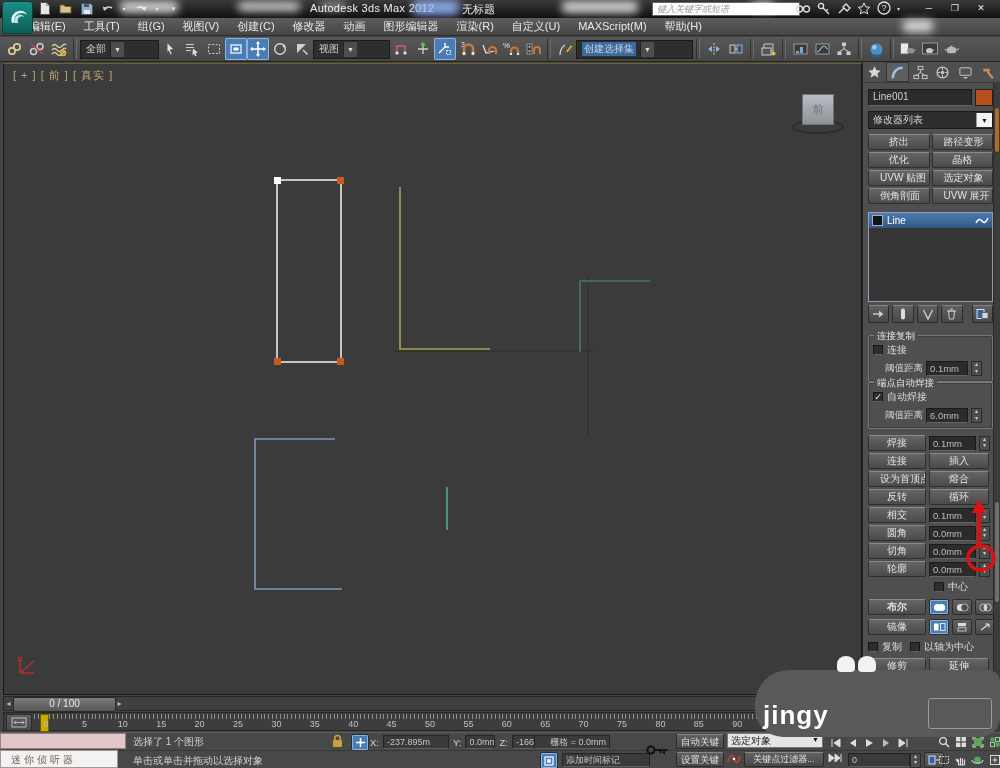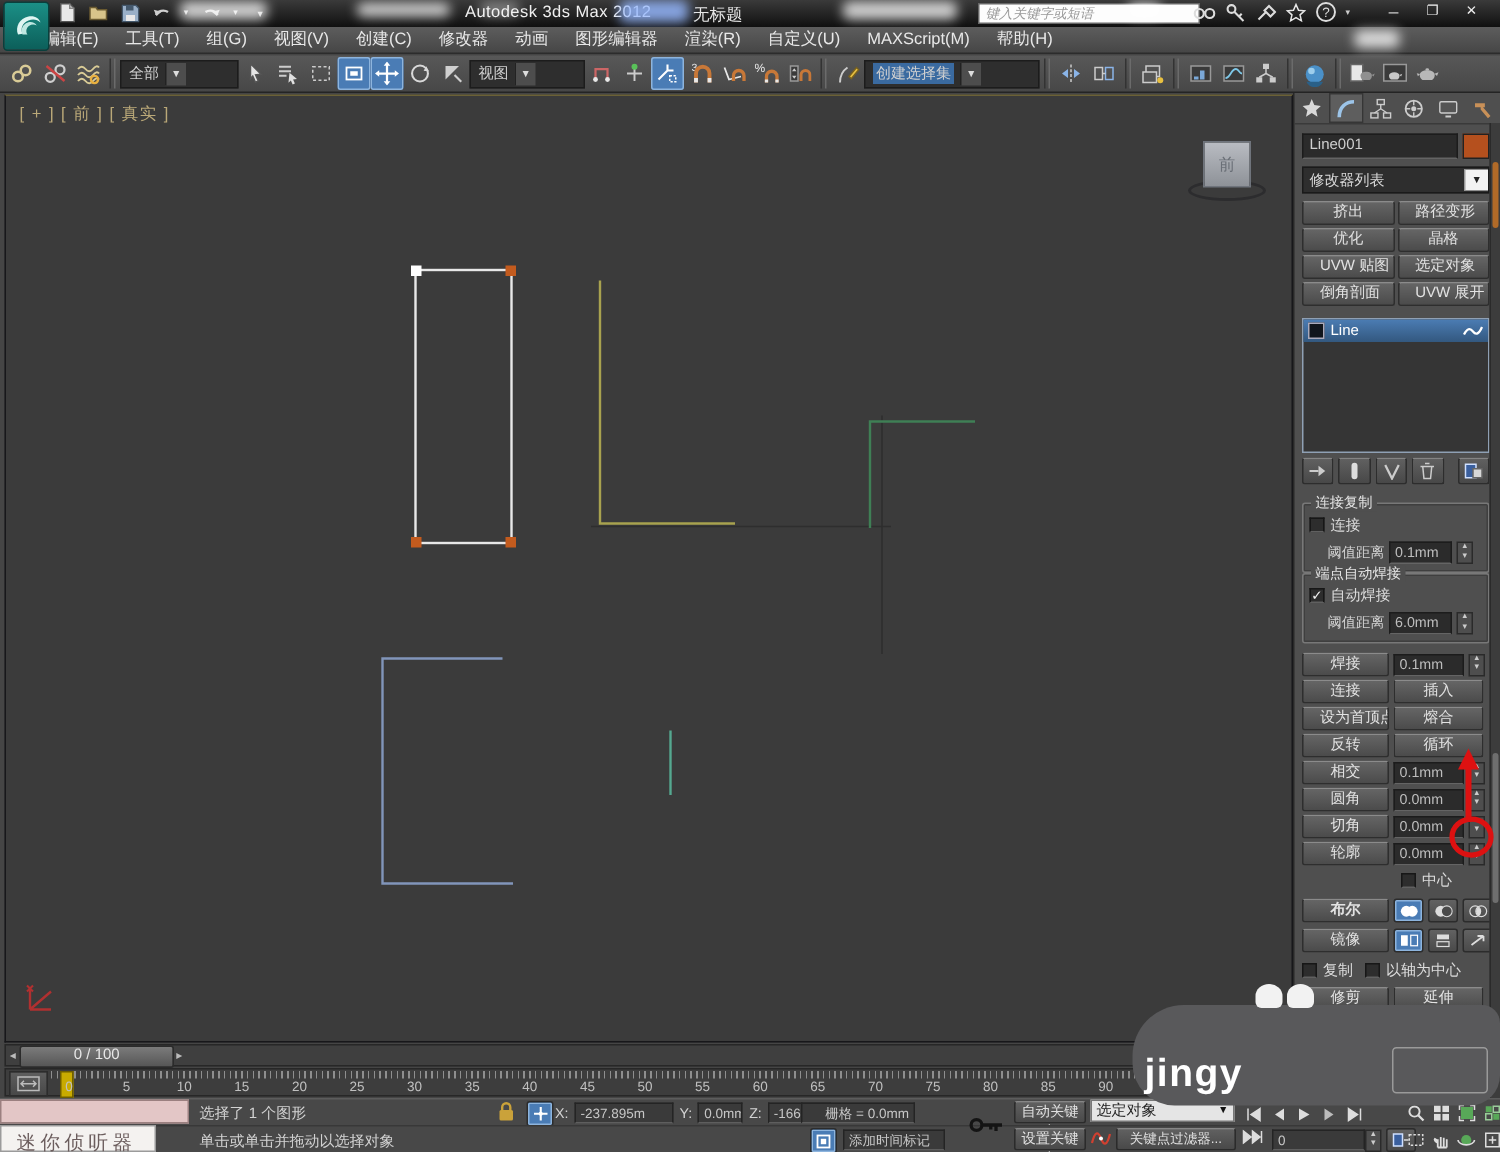--- a/index.html
+++ b/index.html
@@ -107,8 +107,8 @@
   .status1{position:absolute;left:0;top:732px;width:1000px;height:18px;background:#484848;border-top:1px solid #5c5c5c;}
   .status2{position:absolute;left:0;top:750px;width:1000px;height:18px;background:#484848;border-top:1px solid #383838;}
   .listener-pink{position:absolute;left:0;top:733px;width:126px;height:16px;background:#e3c6c6;border:1px solid #9b8080;box-sizing:border-box;}
-  .listener-white{position:absolute;left:0;top:750px;width:104px;height:18px;background:#f4f2f0;border:1px solid #9b9b9b;
-                  box-sizing:border-box;font-size:13px;color:#6b5d5d;letter-spacing:3px;padding:2px 0 0 10px;}
+  .listener-white{position:absolute;left:0;top:750px;width:118px;height:18px;background:#f4f2f0;border:1px solid #9b9b9b;
+                  box-sizing:border-box;font-size:10px;color:#6b5d5d;letter-spacing:3px;padding:2px 0 0 10px;}
   .slabel{font-size:9.5px;color:#d2d2d2;}
   .sfield{background:#3a3a3a;border:1px solid #242424;border-bottom-color:#5e5e5e;font-size:9px;color:#c6c6c6;
           height:14px;line-height:12px;padding:0 3px;box-sizing:border-box;white-space:nowrap;overflow:hidden;}

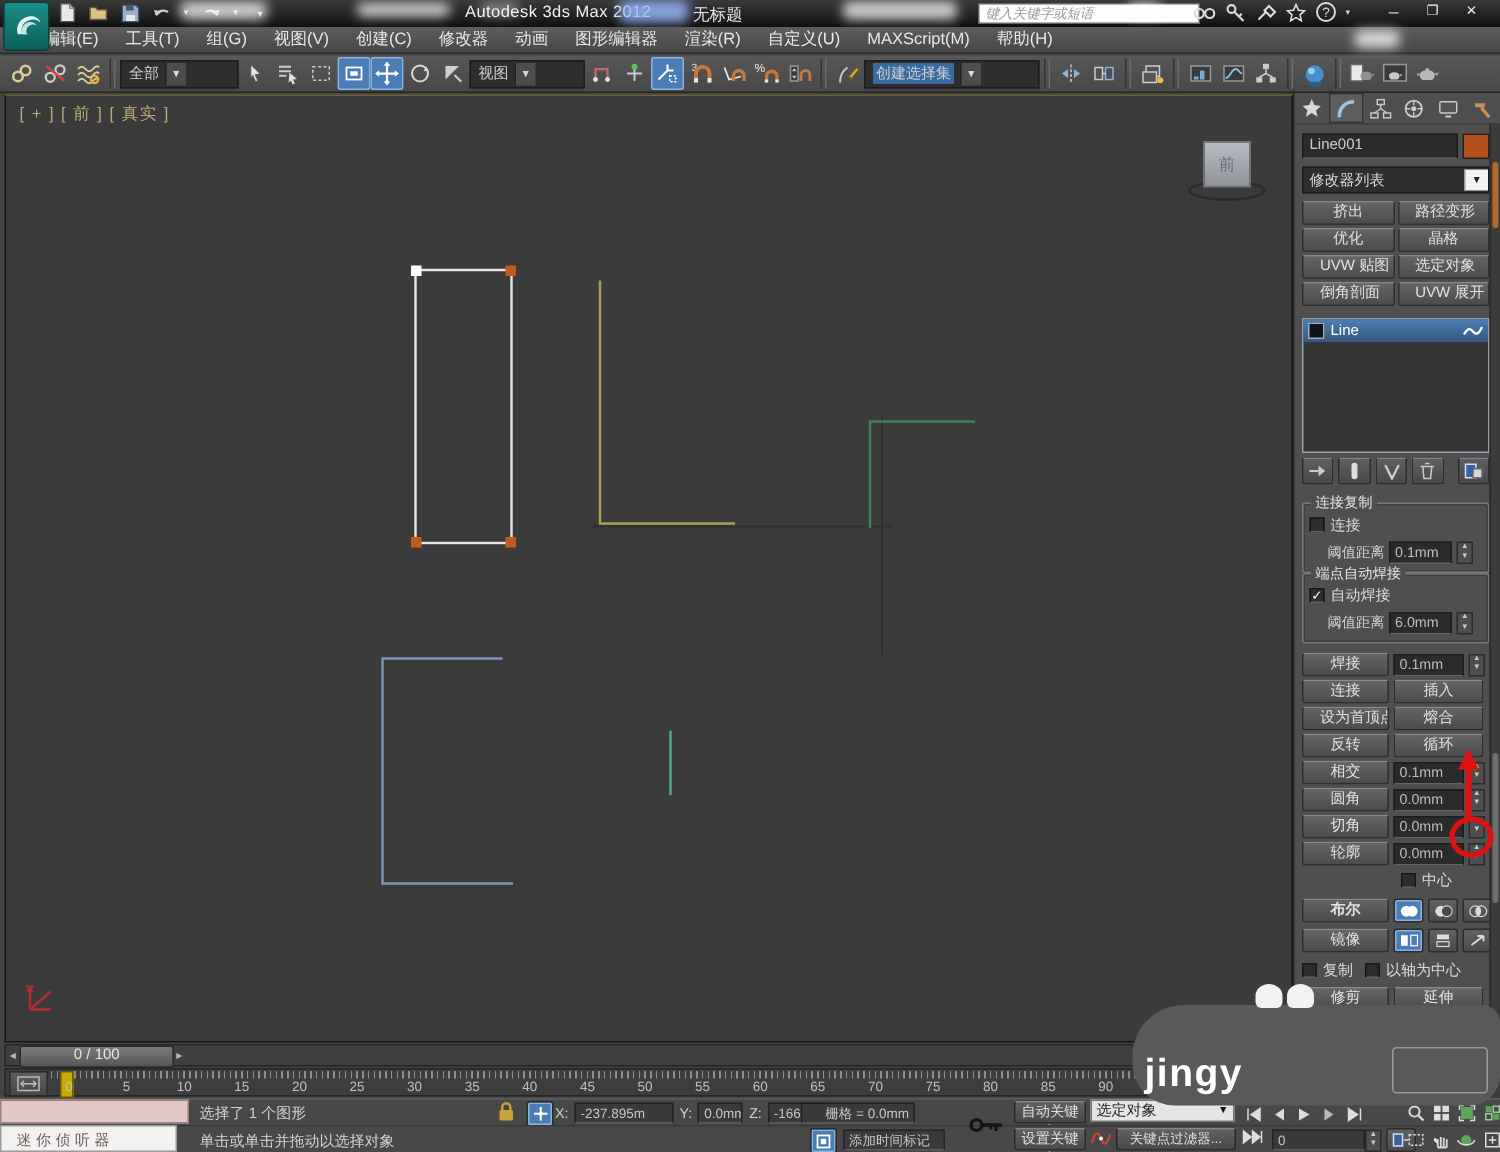--- a/index.html
+++ b/index.html
@@ -854,7 +854,7 @@
         </span>
       </span>
     <span class="srow" style="left:562px;top:2px;">
-        <span class="sfield" style="width:68px;">添加时间标记</span>
+        <span class="sfield" style="width:88px;">添加时间标记</span>
       </span>
     <span class="srow" style="left:676px;top:1px;">
         <span class="sbtn" style="width:48px;font-size:9.5px;">设置关键点</span>

